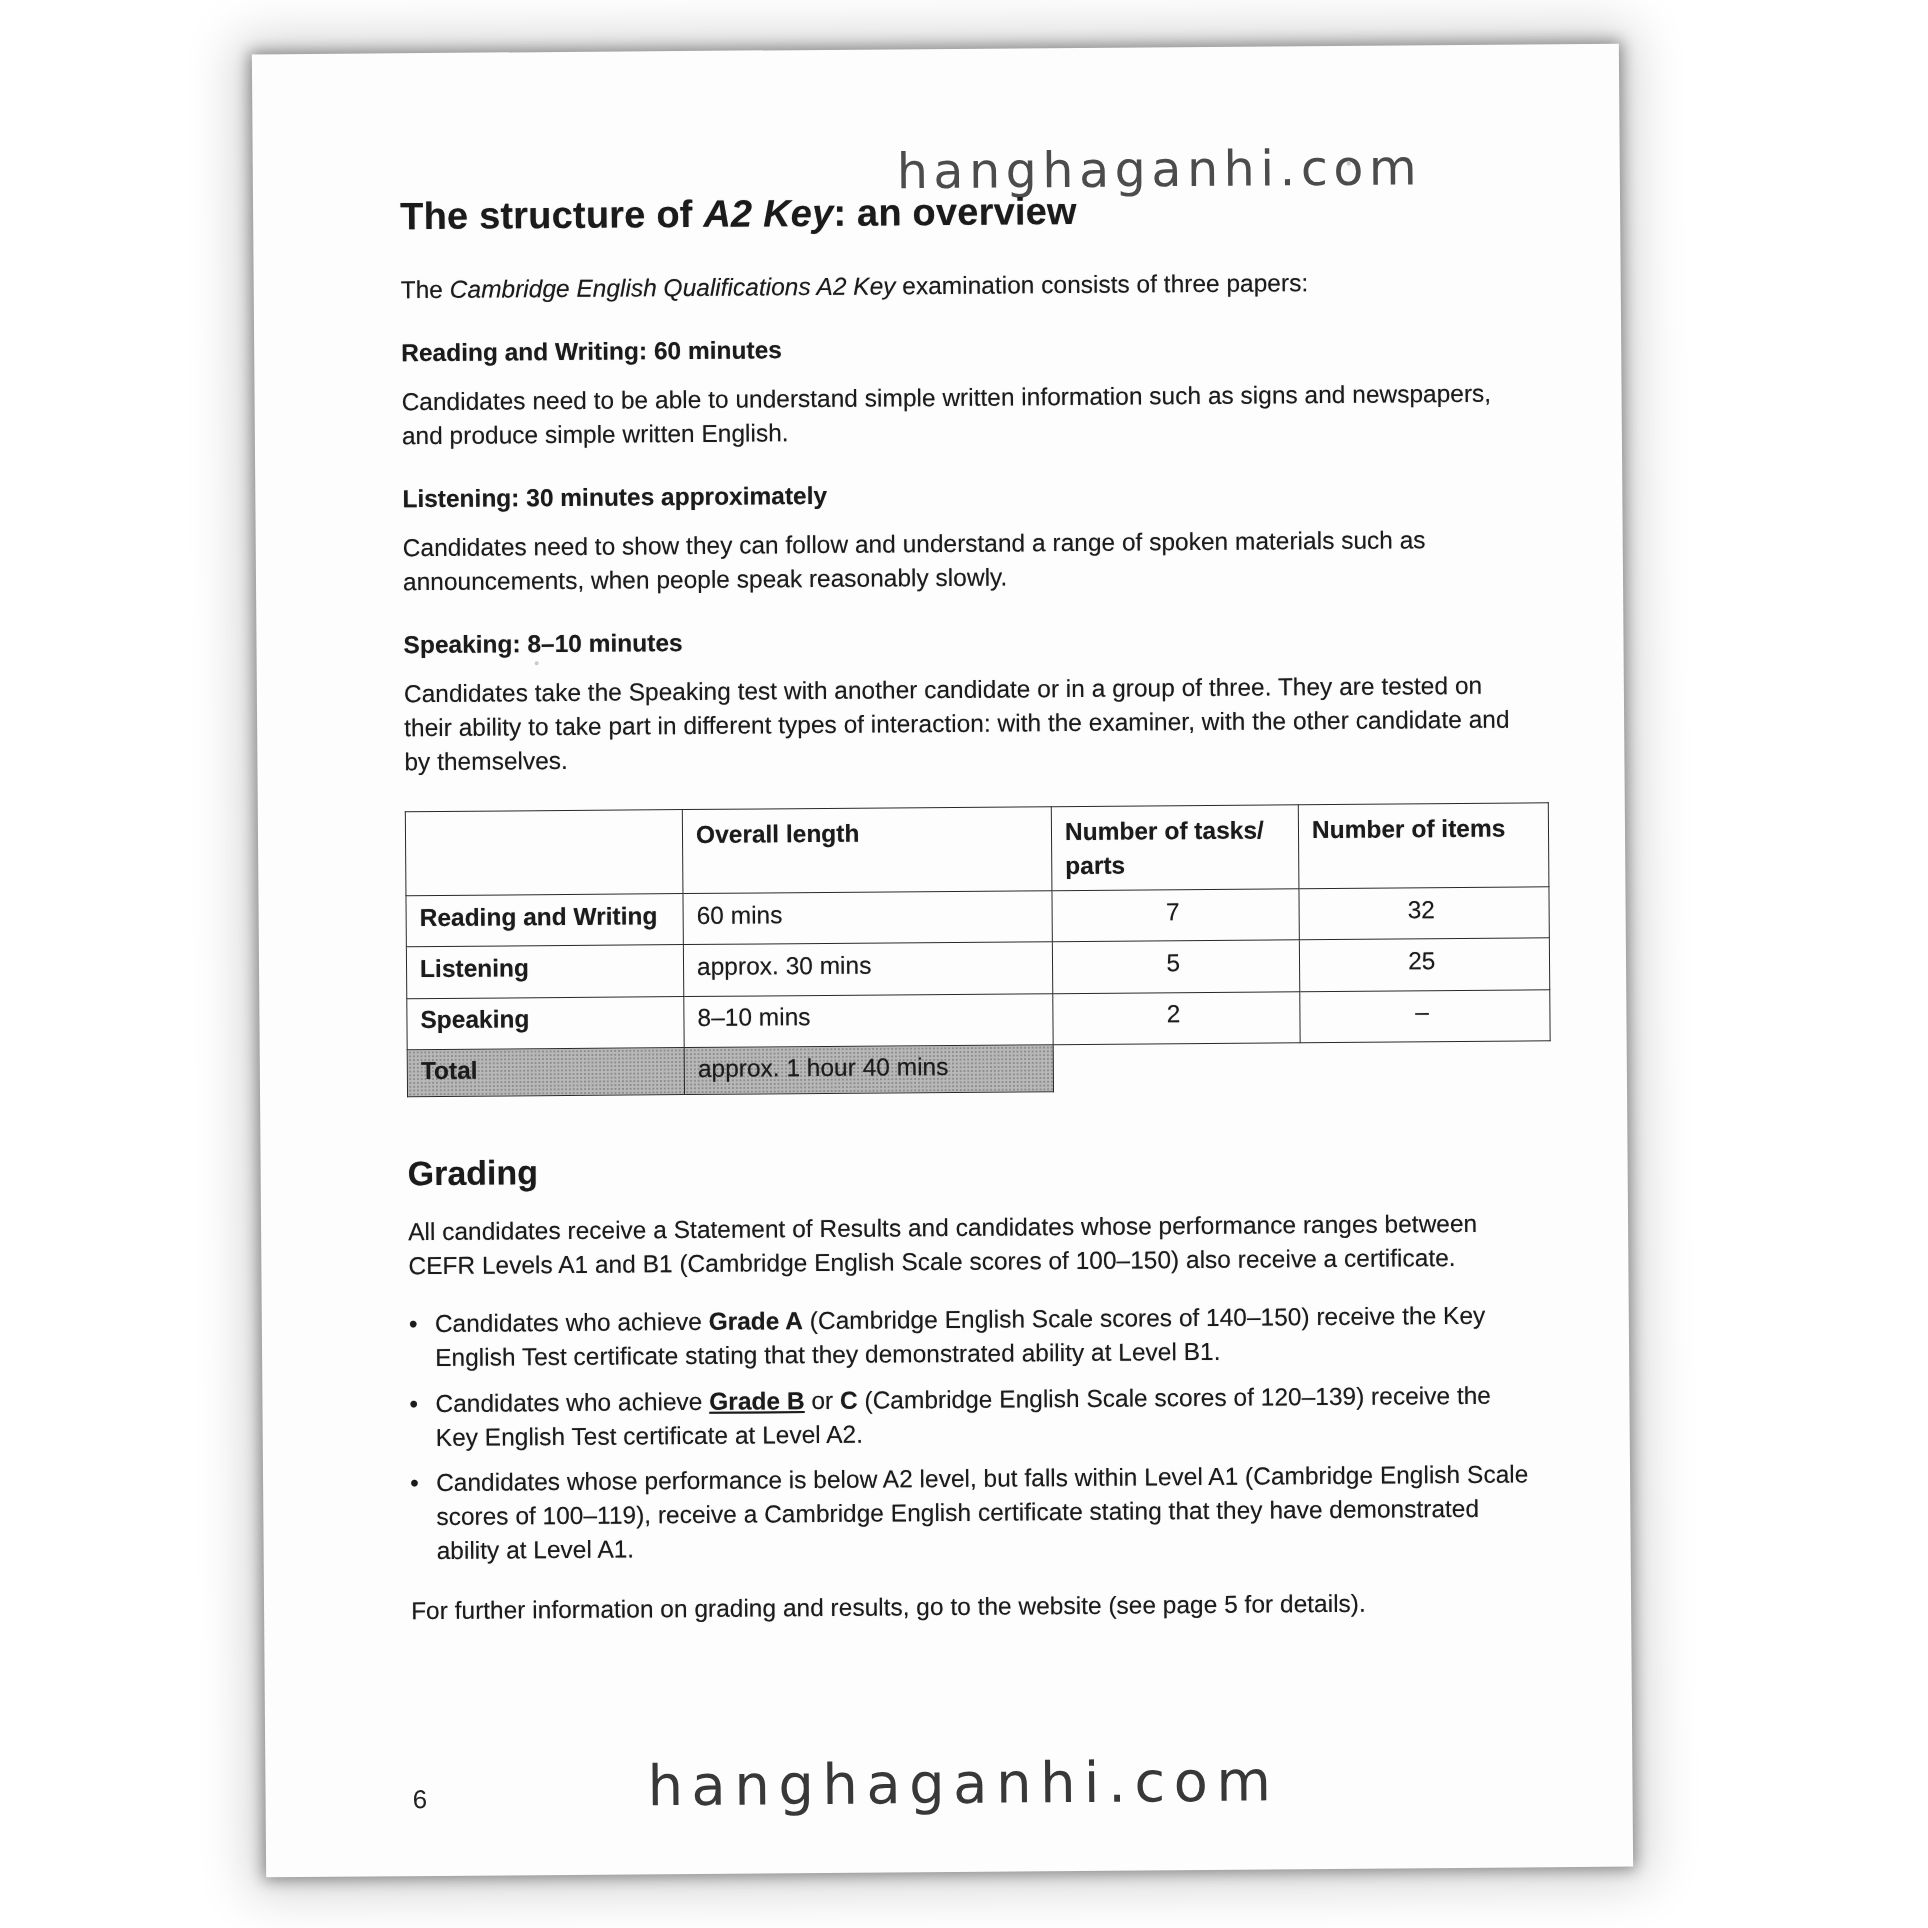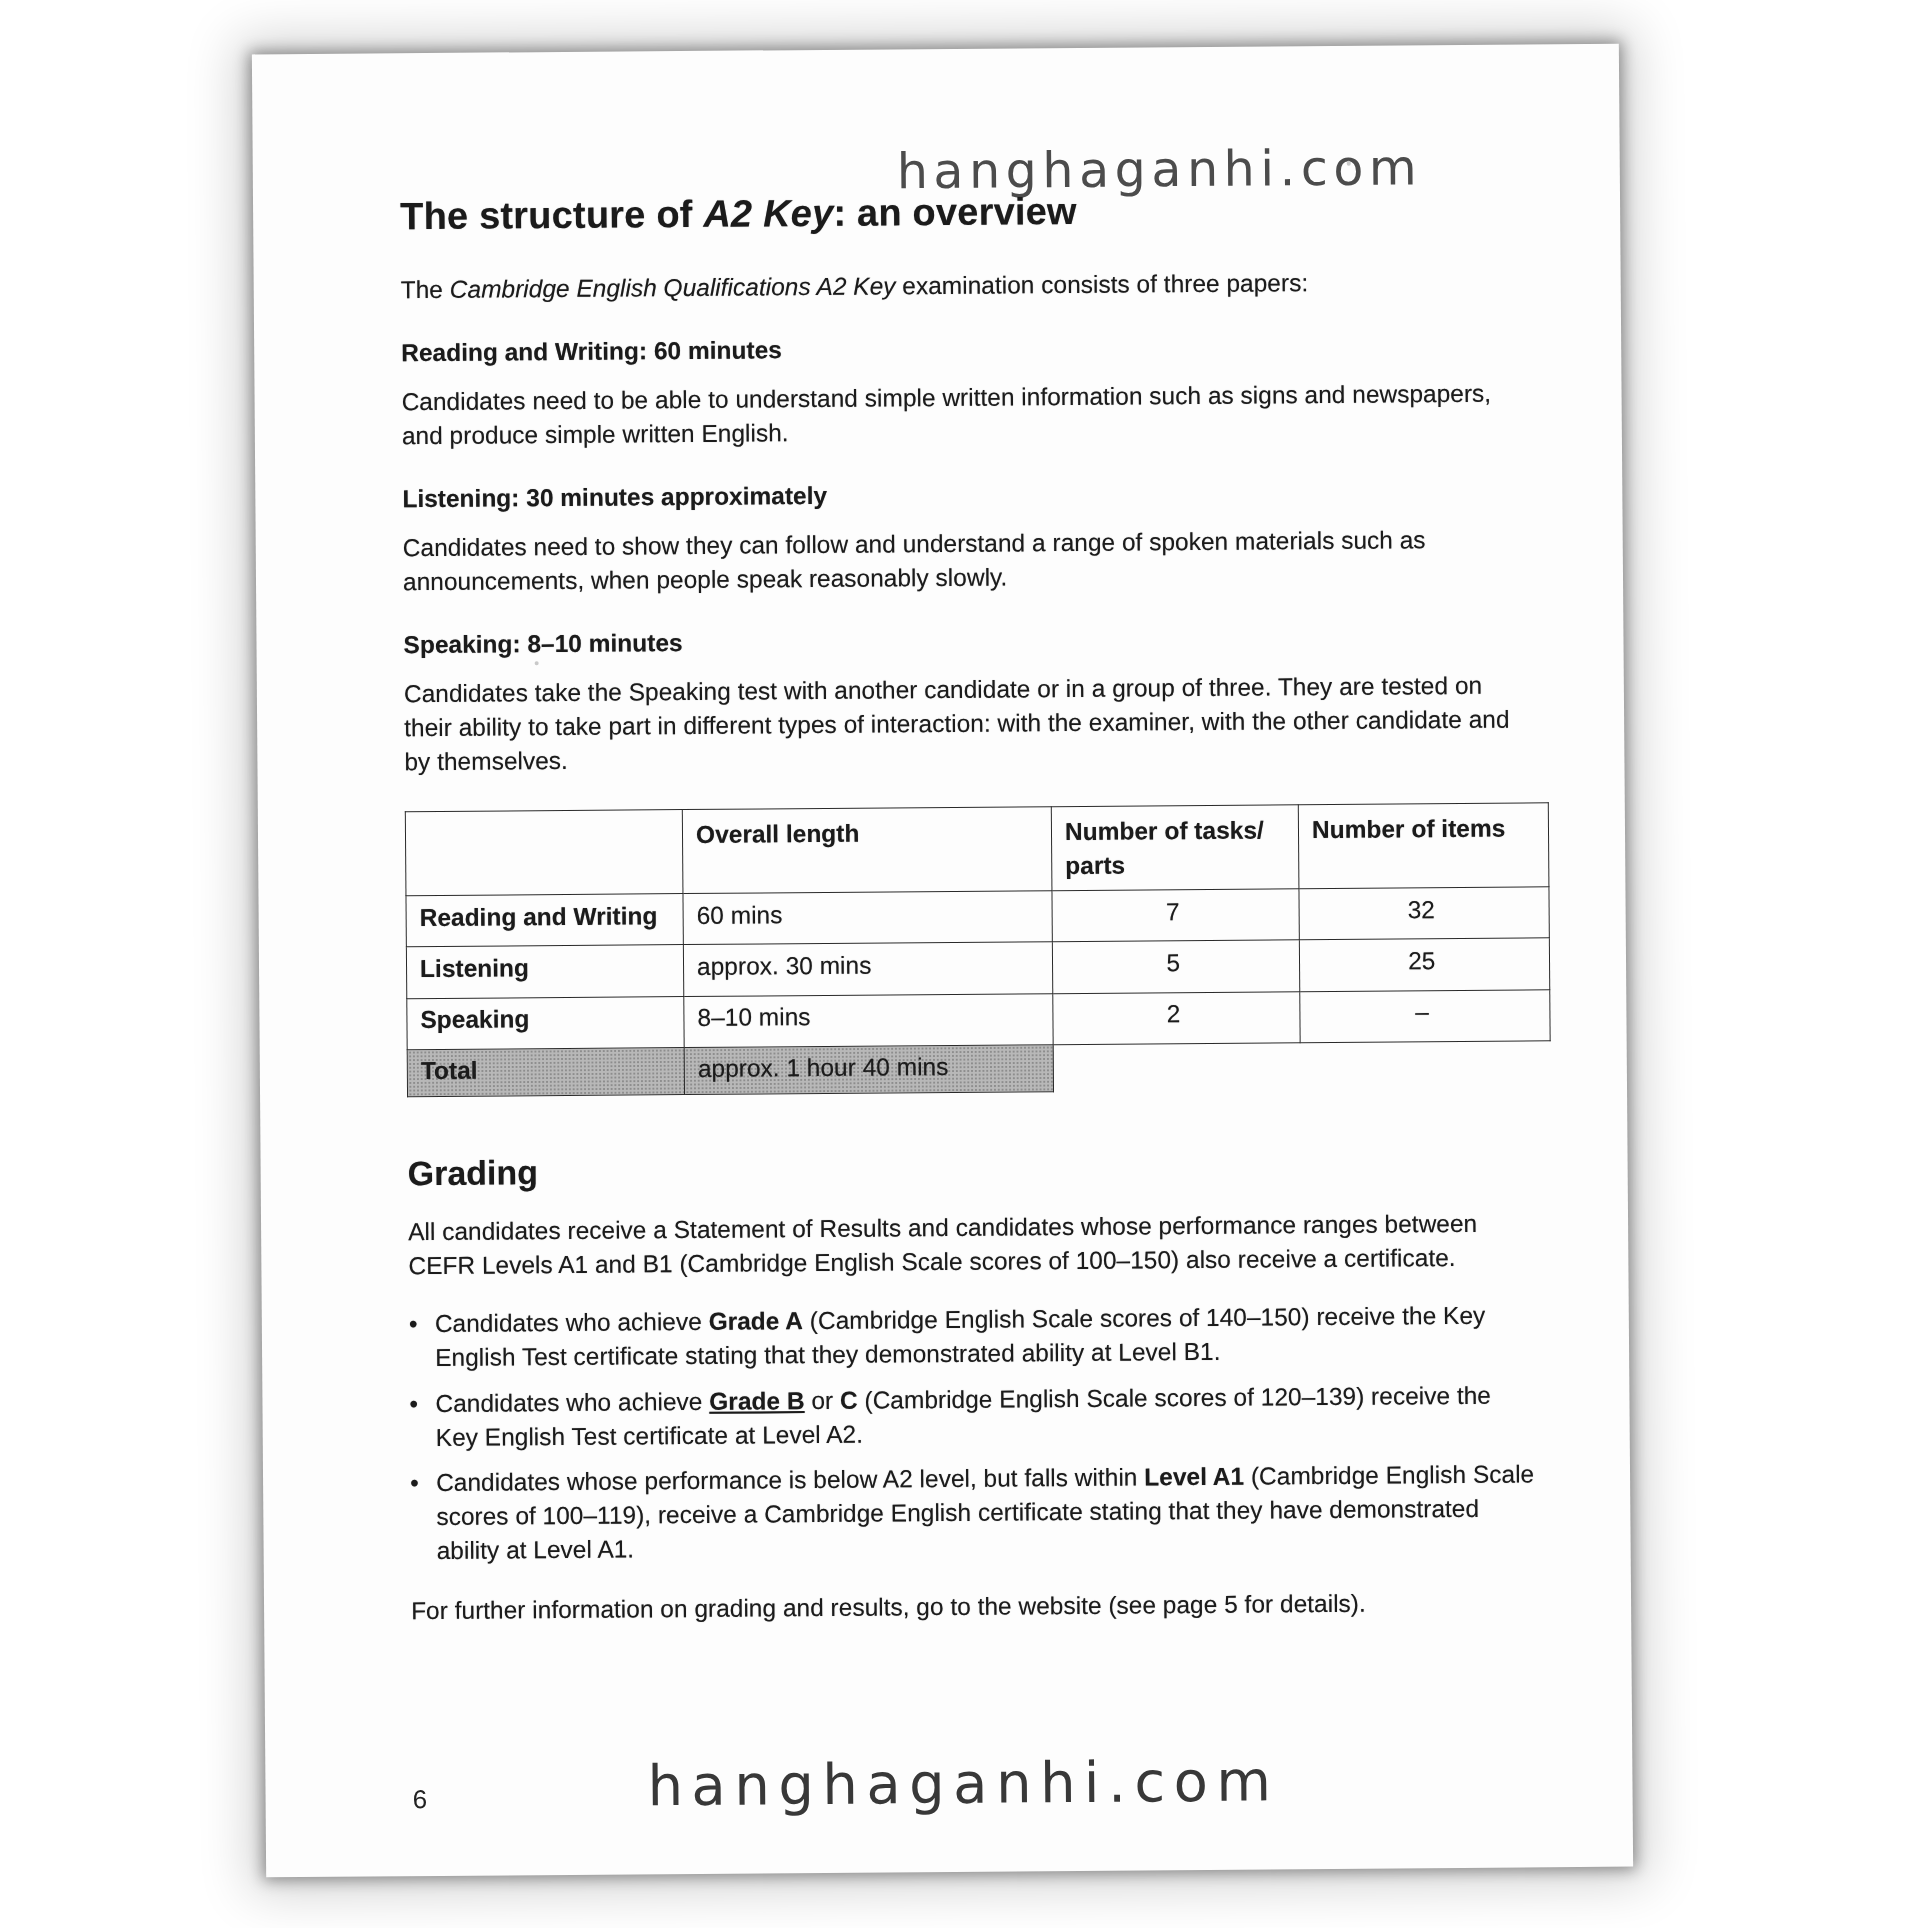--- a/index.html
+++ b/index.html
@@ -232,7 +232,7 @@
         </div>
         <div class="bullet">
           <span class="dot">•</span>
-          <span class="btext"><span>Candidates whose performance is below A2 level, but falls within </span><span style="font-weight: bold;">Level A1</span><span> (Cambridge English Scale scores of 100–119), receive a Cambridge English certificate stating that they have demonstrated ability at Level A1.</span></span>
+          <span class="btext"><span>Candidates whose performance is below A2 level, but falls within </span><span style="font-weight: normal;">Level A1</span><span> (Cambridge English Scale scores of 100–119), receive a Cambridge English certificate stating that they have demonstrated ability at Level A1.</span></span>
         </div>
       </div>
 

